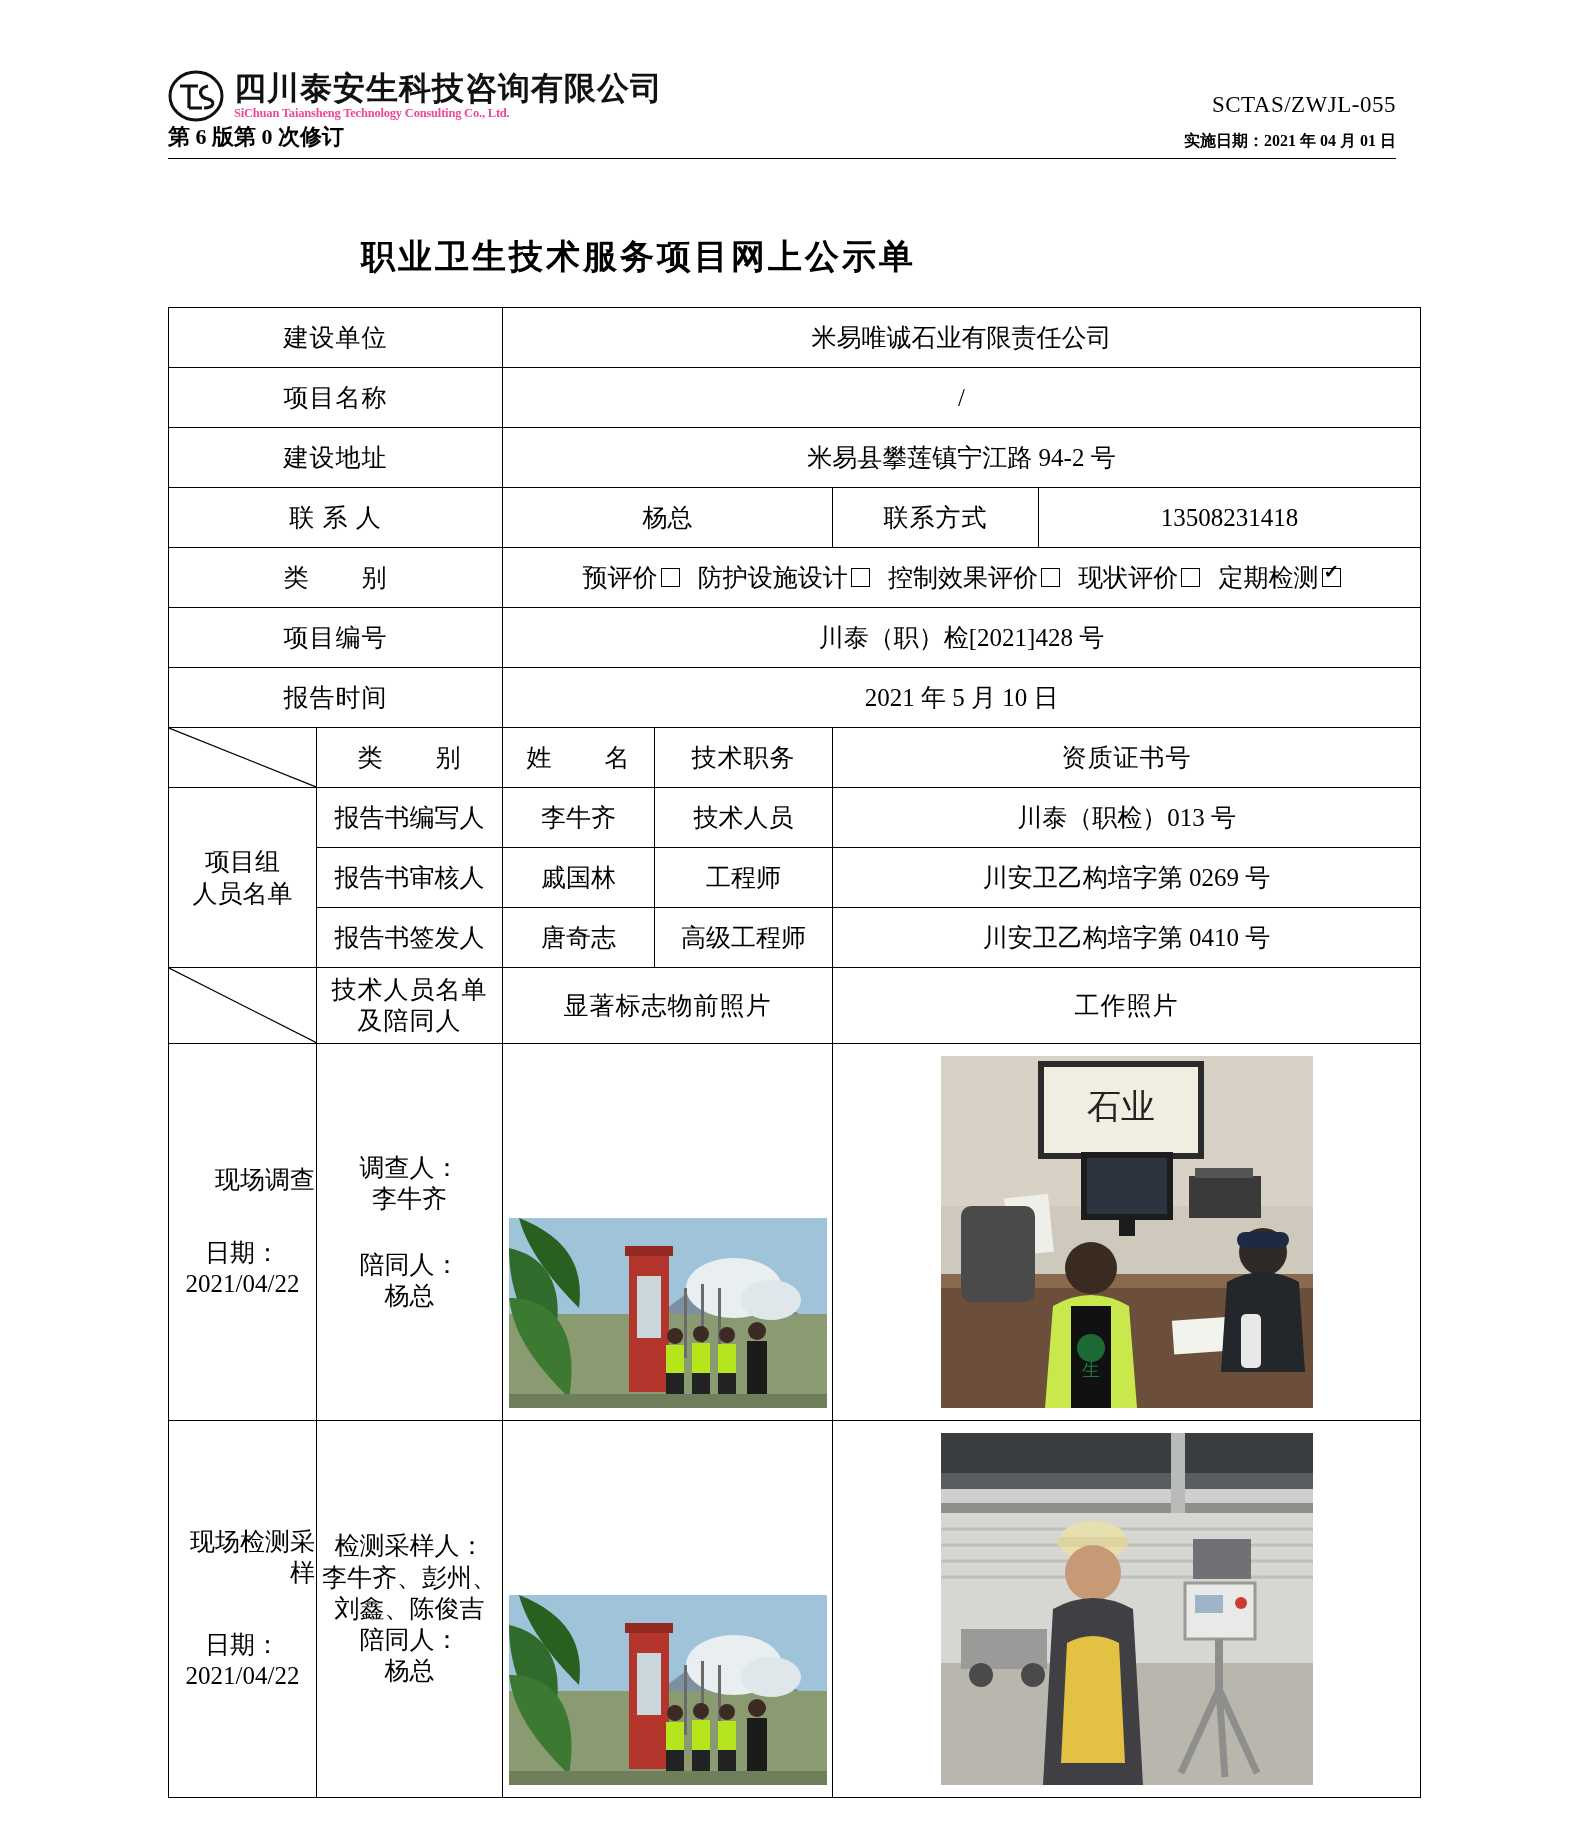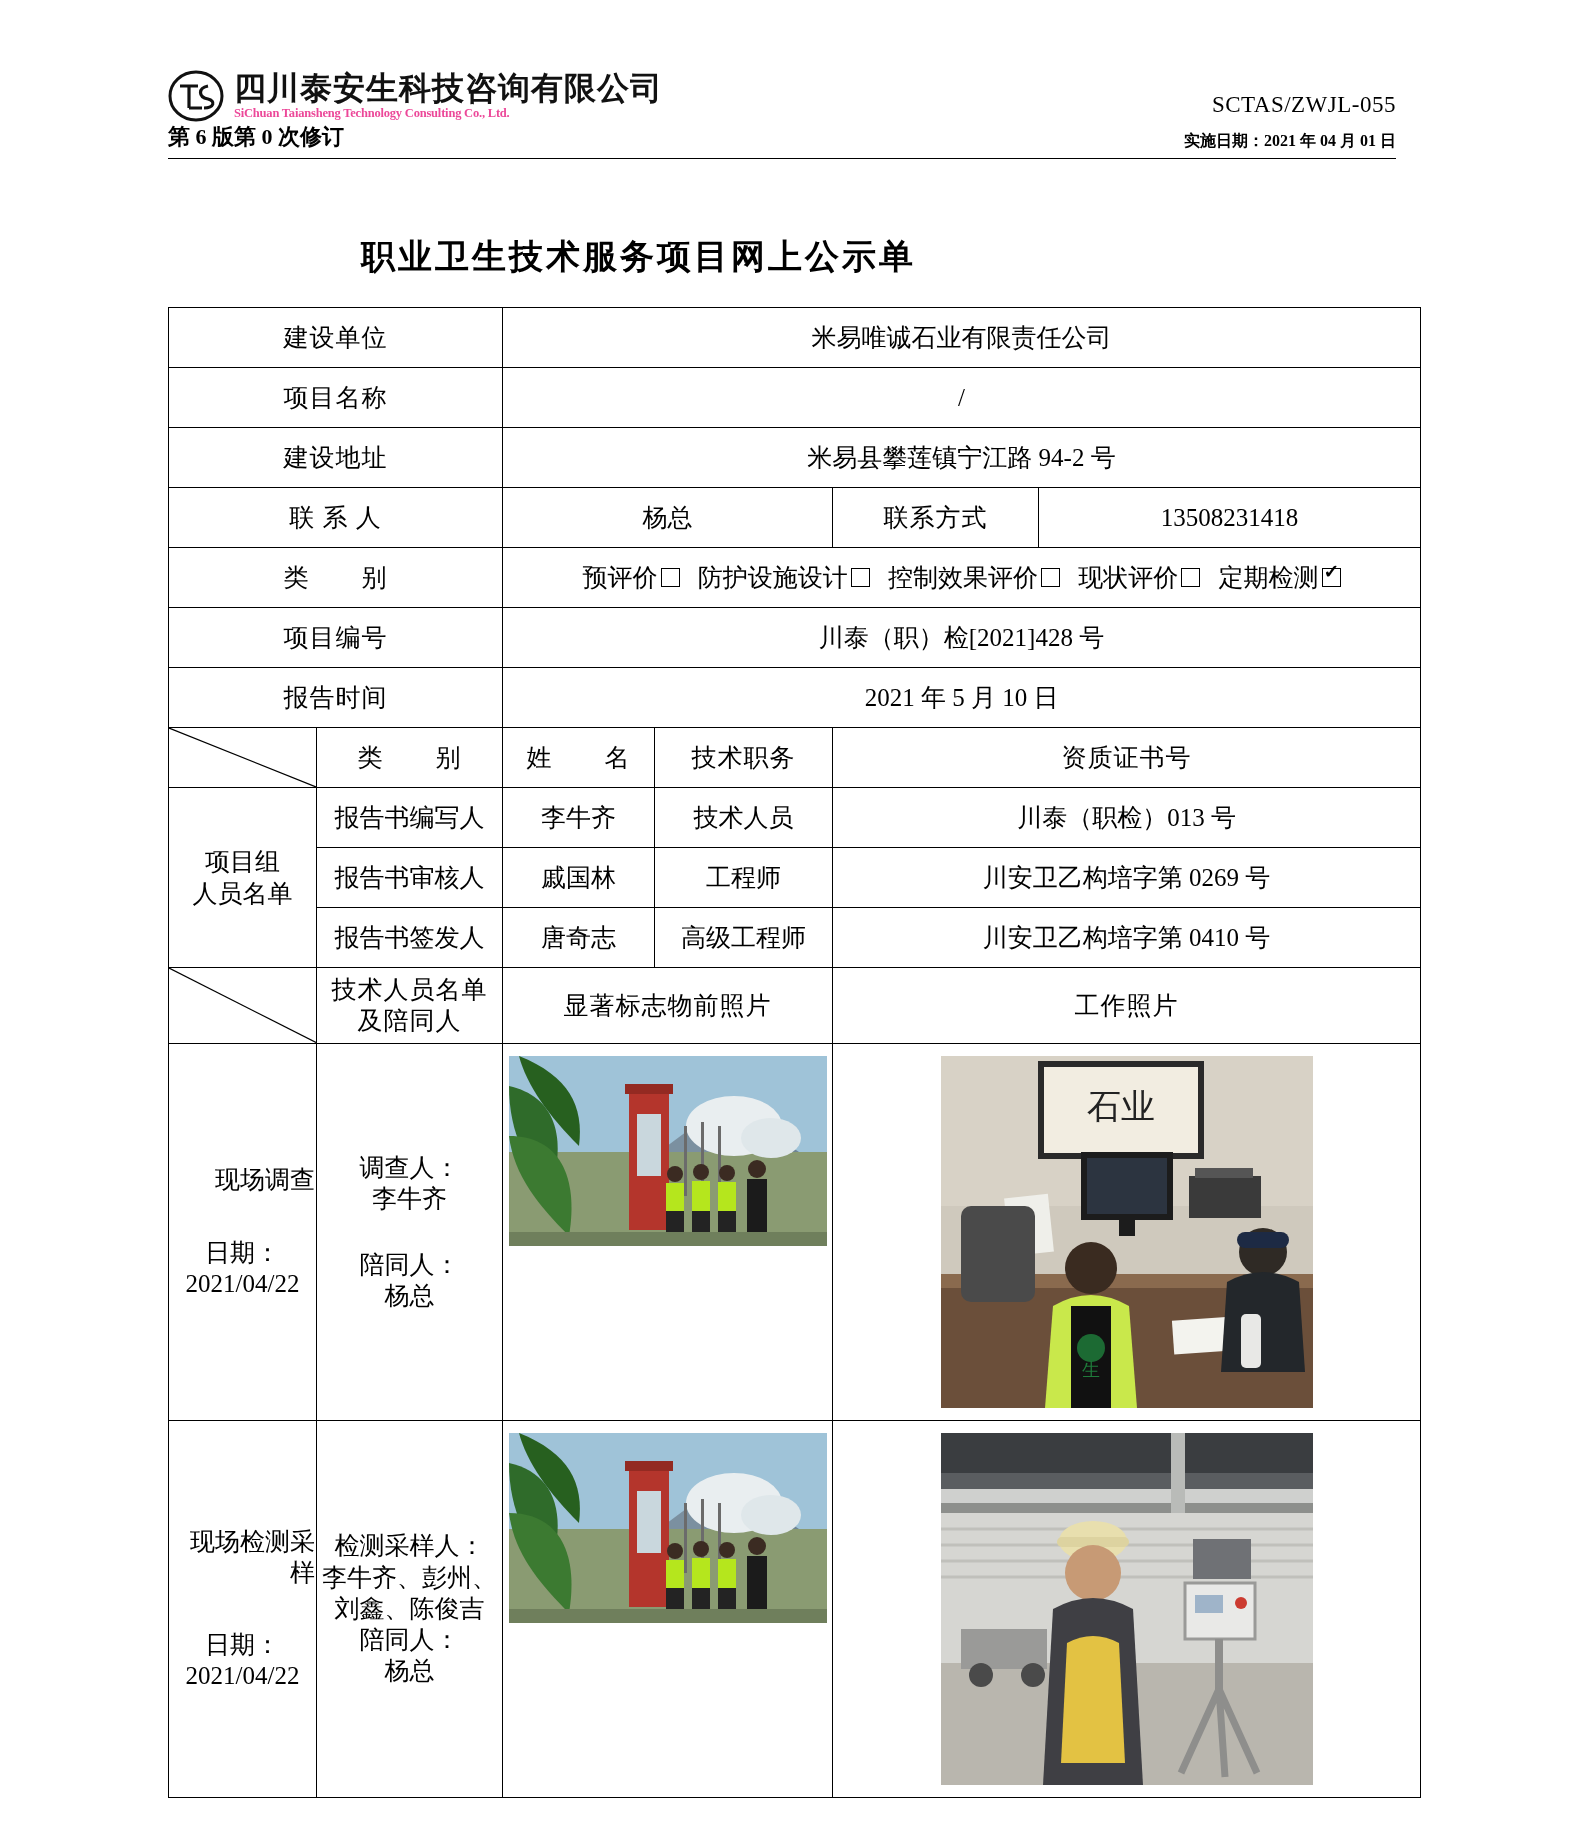--- a/index.html
+++ b/index.html
@@ -186,7 +186,7 @@
     width: 100%;
     height: 100%;
     display: flex;
-    align-items: flex-start;
+    align-items: flex-end;
     justify-content: center;
     padding: 6px 0;
     box-sizing: border-box;

